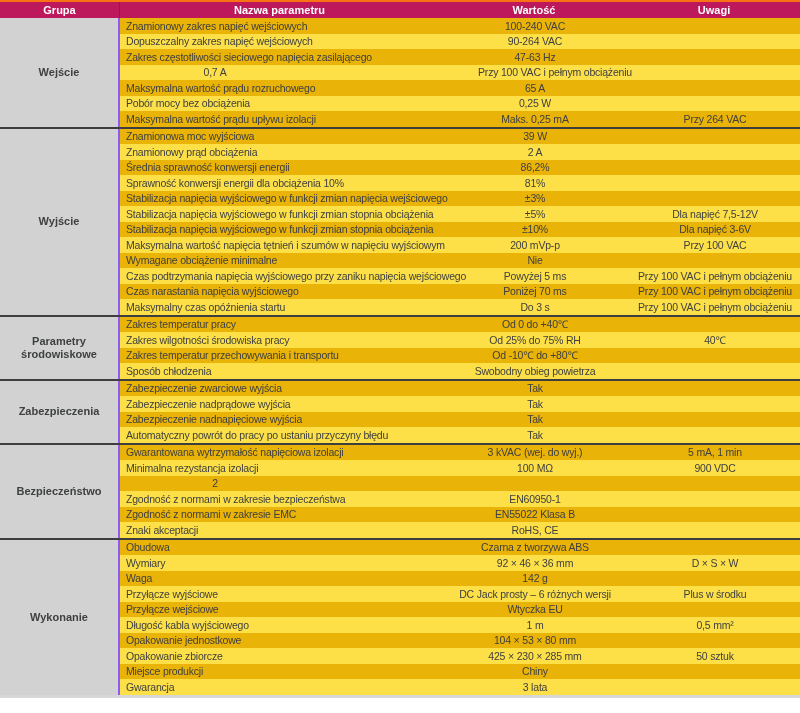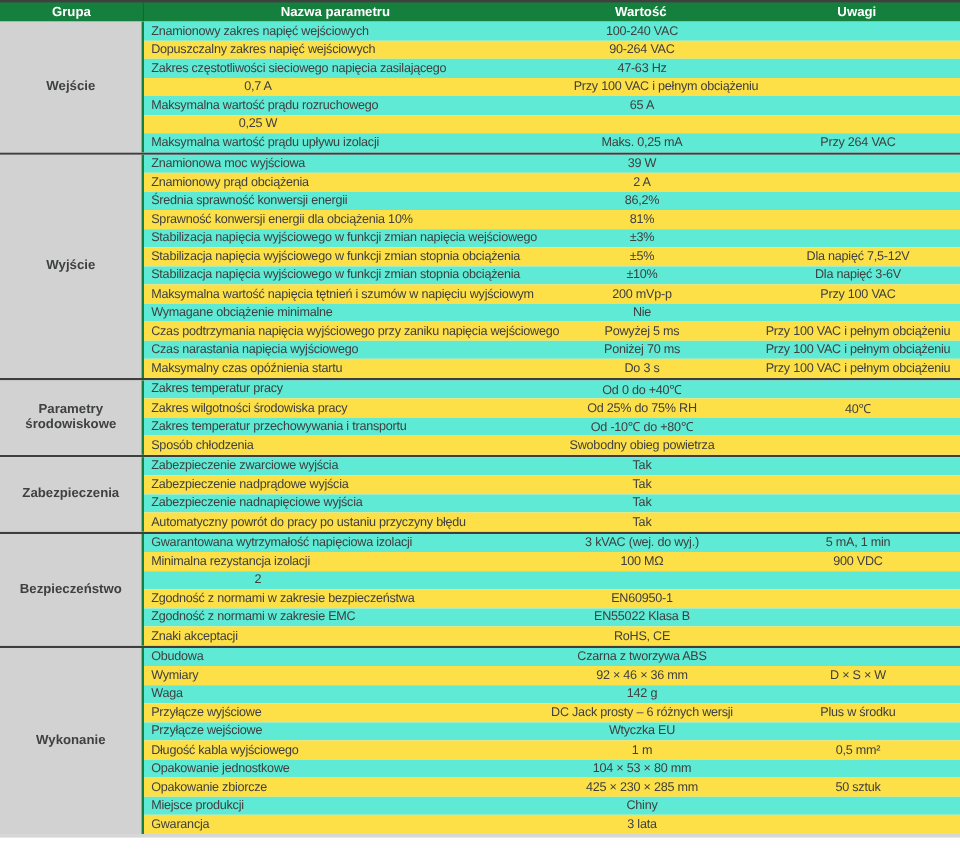--- a/index.html
+++ b/index.html
@@ -17,8 +17,8 @@
   .hdr {
     display: flex;
     height: 18px;
-    background: #15803d;
-    border-top: 2px solid #404040;
+    background: #be185d;
+    border-top: 2px solid #f97316;
     align-items: center;
     color: #ffffff;
     font-size: 11px;

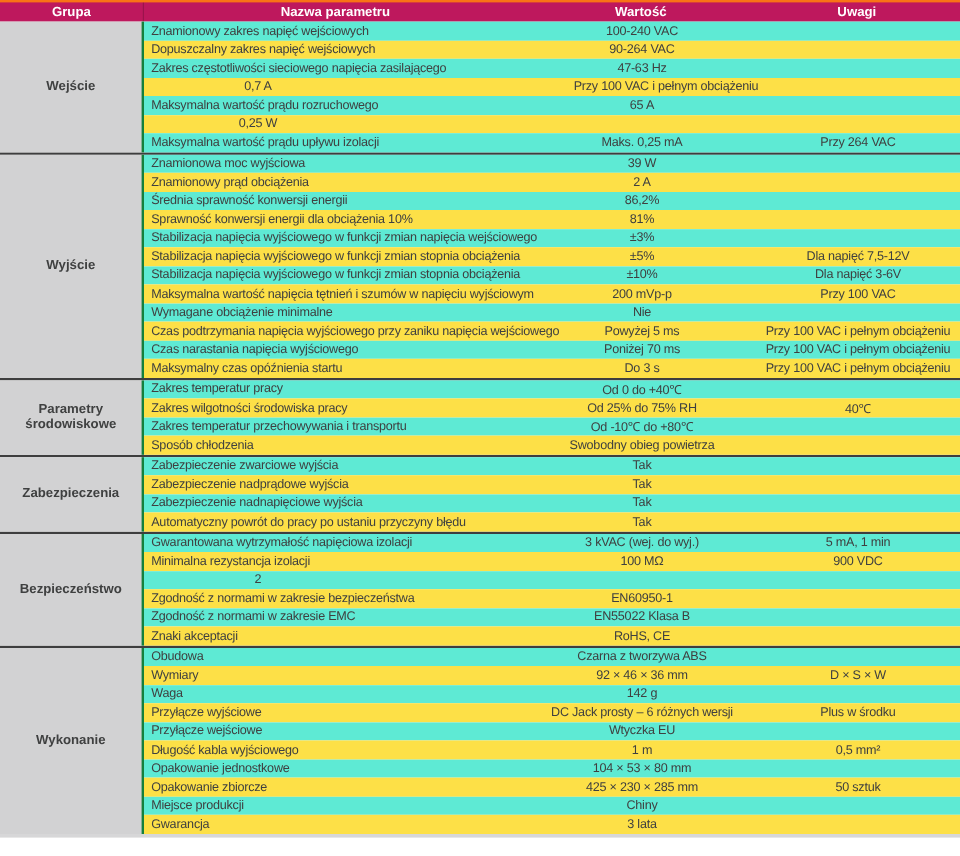--- a/index.html
+++ b/index.html
@@ -56,7 +56,7 @@
     color: #3f4040;
     background: #fde047;
   }
-  .row.odd { background: #5eead4; }
+  .row.odd { background: #eab308; }
   .cell-name { width: 320px; padding-left: 6px; white-space: nowrap; overflow: visible; }
   .cell-val  { width: 190px; text-align: center; white-space: nowrap; }
   .cell-note { flex: 1; text-align: center; white-space: nowrap; }

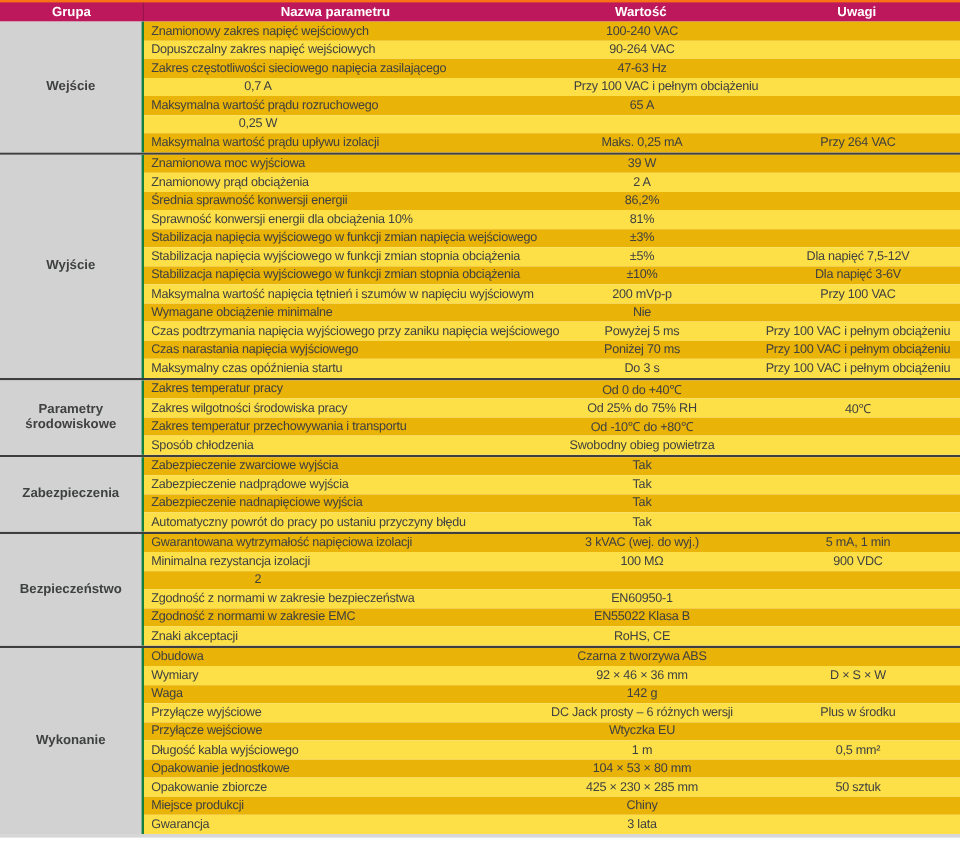--- a/index.html
+++ b/index.html
@@ -35,7 +35,7 @@
   .gcell {
     width: 120px;
     background: #d2d2d3;
-    border-right: 2px solid #15803d;
+    border-right: 2px solid #8b5cf6;
     display: flex;
     align-items: center;
     justify-content: center;

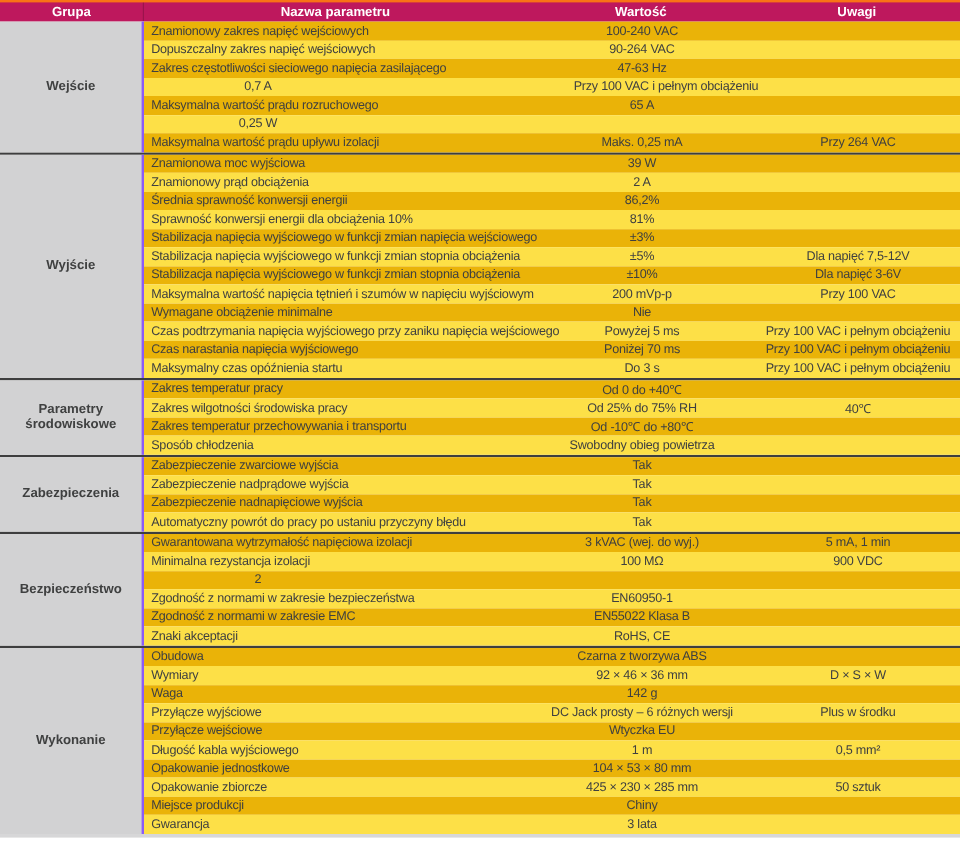--- a/index.html
+++ b/index.html
@@ -103,6 +103,7 @@
             <div class="cell-note"></div>
           </div>
           <div class="row">
+            <div class="cell-name">Pobór mocy bez obciążenia</div>
             <div class="cell-val">0,25 W</div>
             <div class="cell-note"></div>
           </div>

